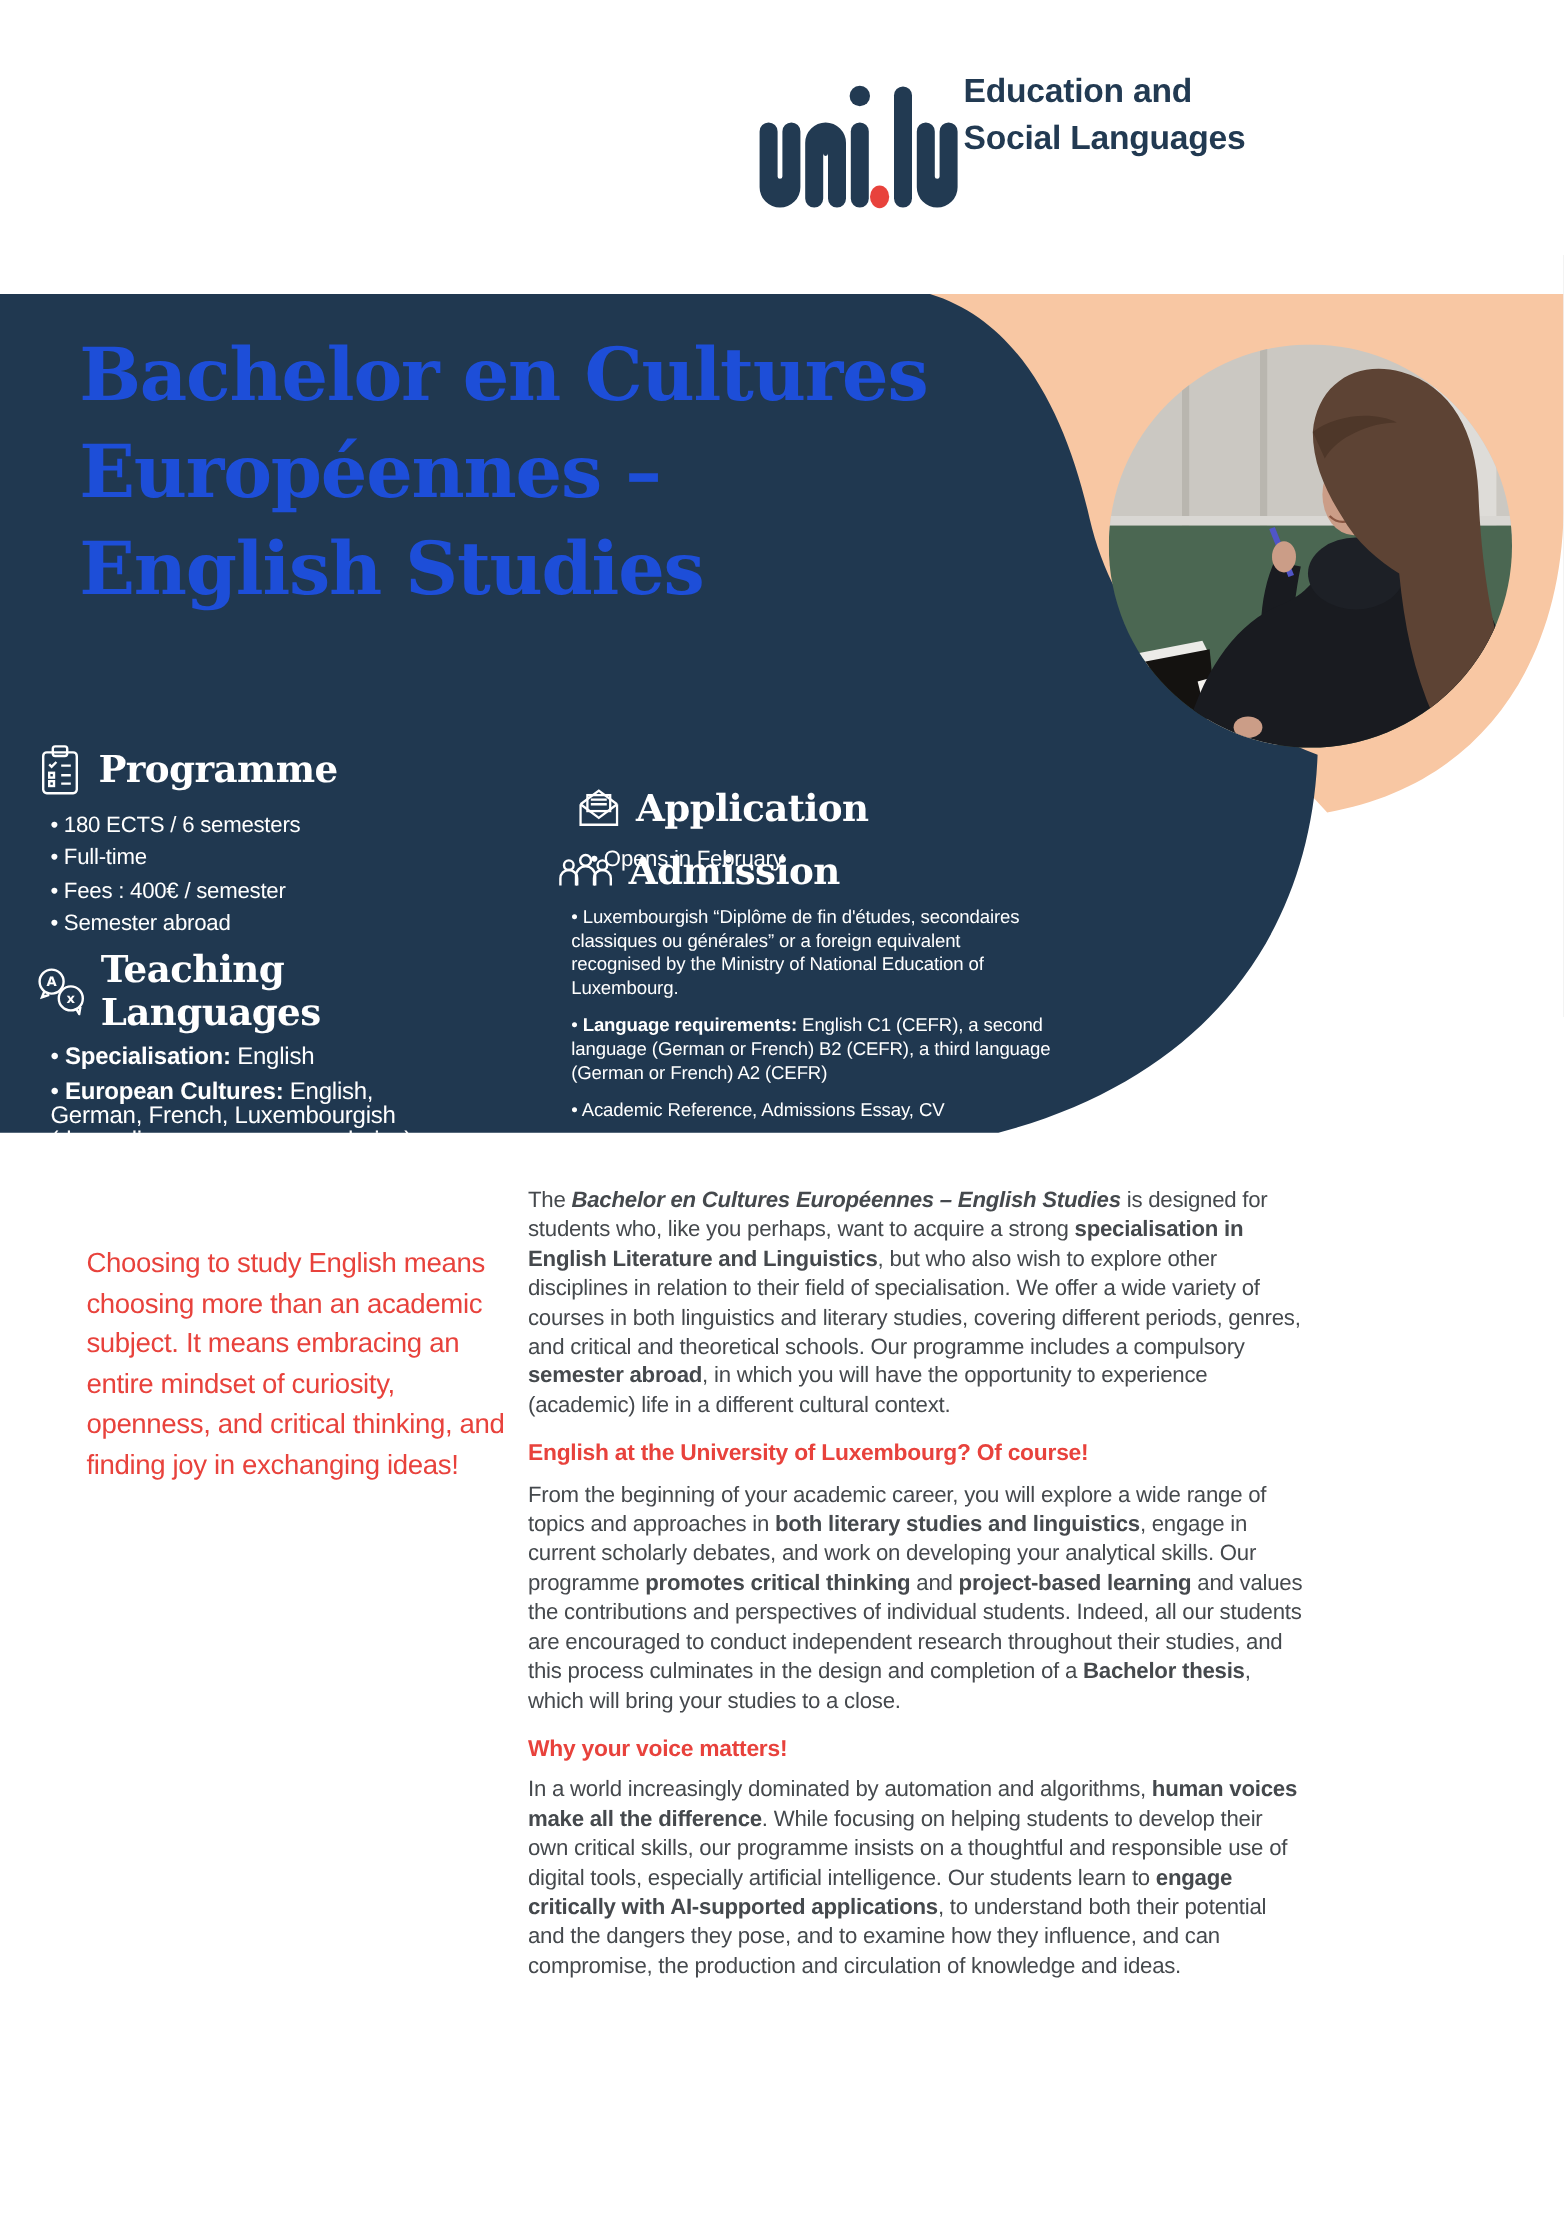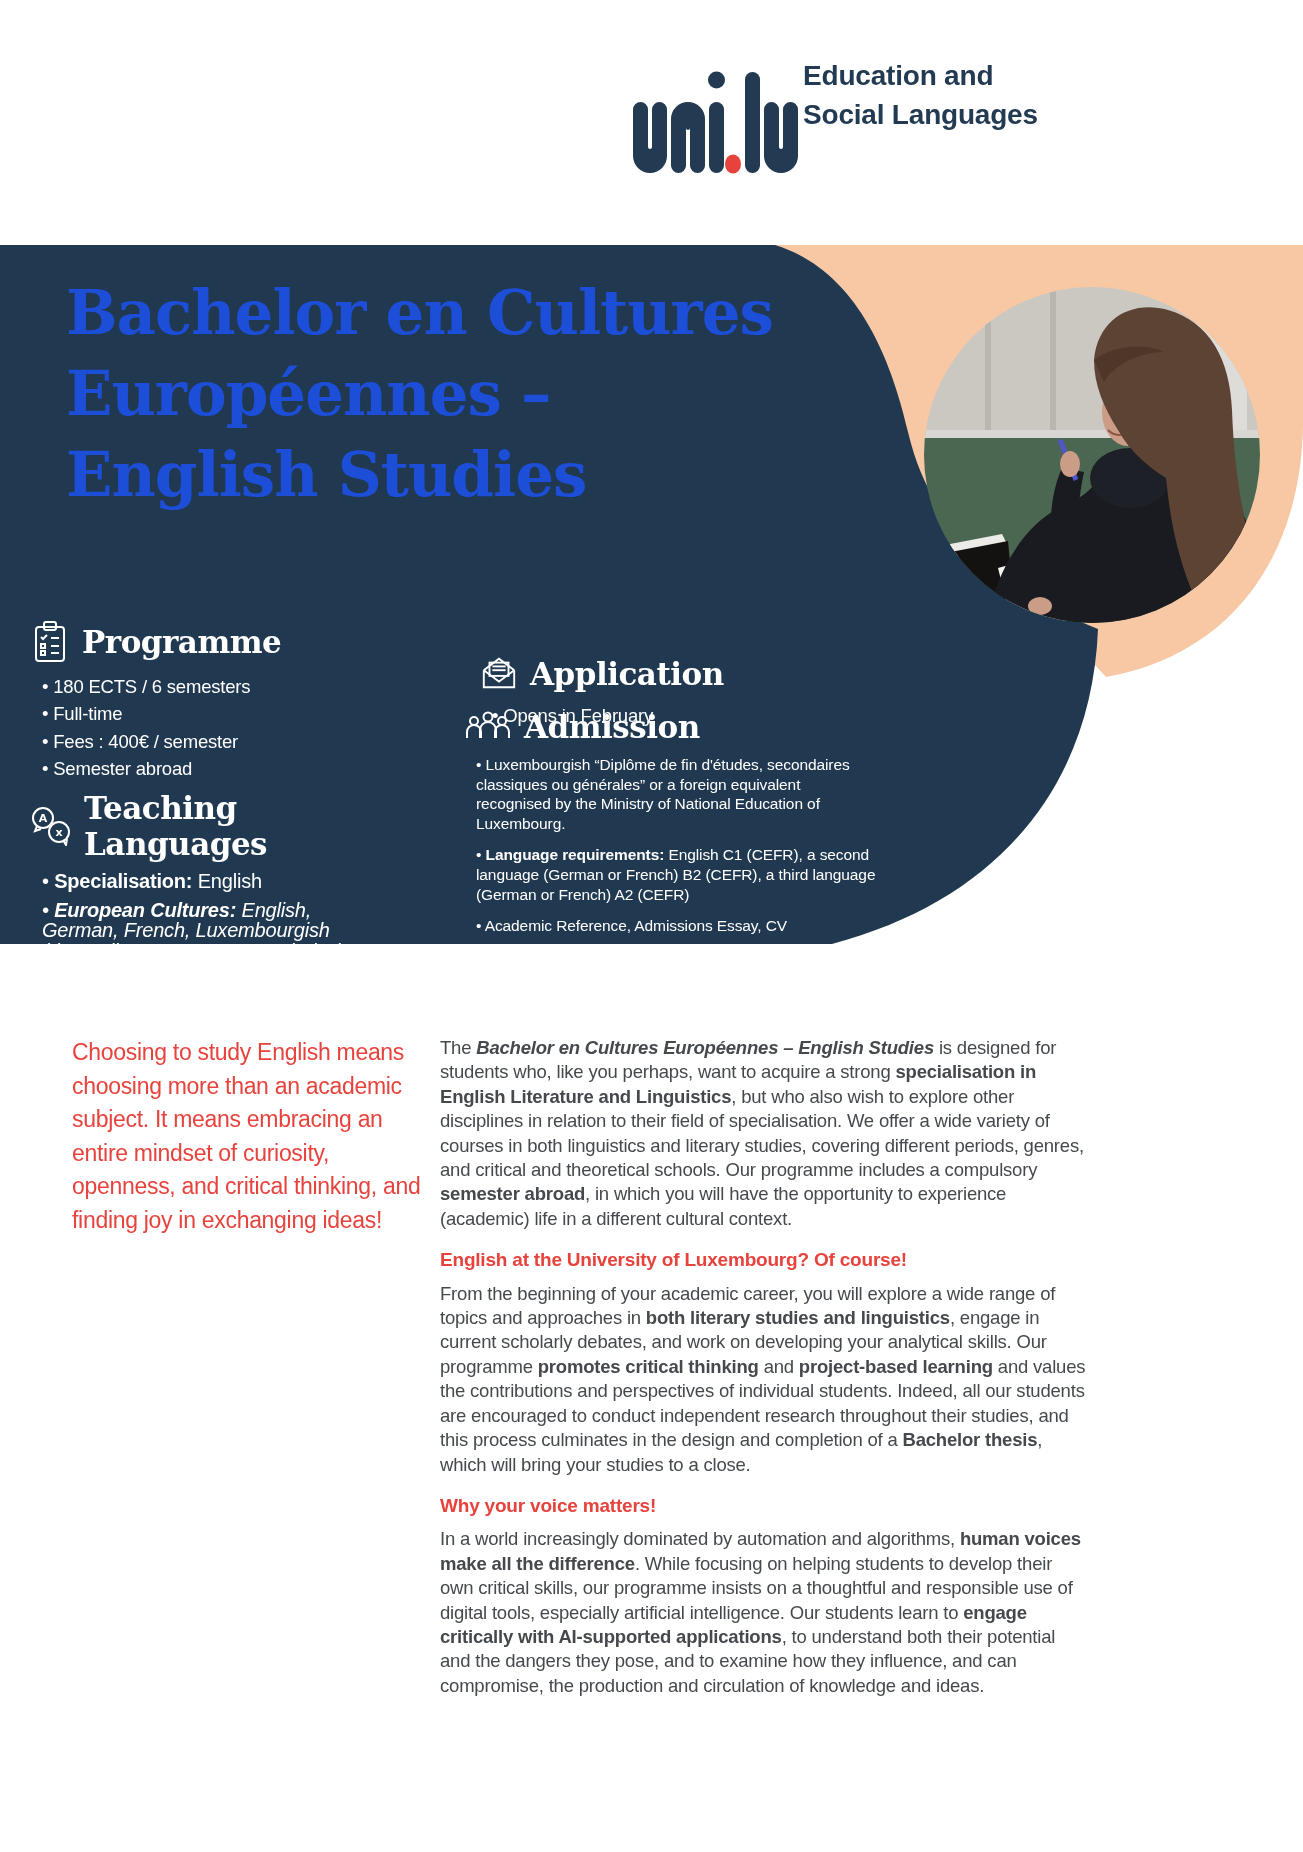--- a/index.html
+++ b/index.html
@@ -21,7 +21,7 @@
   .sec li::before{content:"• ";}
   .prog-list li{font-size:18.5px;line-height:27.4px;letter-spacing:-0.2px;}
   .teach-list li{font-size:20px;line-height:20.5px;letter-spacing:-0.2px;}
-  .teach-list li + li{margin-top:8px;font-style:italic;}
+  .teach-list li + li{margin-top:8px;}
   .app-list li{font-size:18.5px;line-height:27px;letter-spacing:-0.2px;}
   .adm-list li{font-size:15.5px;line-height:19.6px;letter-spacing:-0.1px;margin-bottom:12px;}
   .sec-programme{left:30px;top:600px;width:380px;}

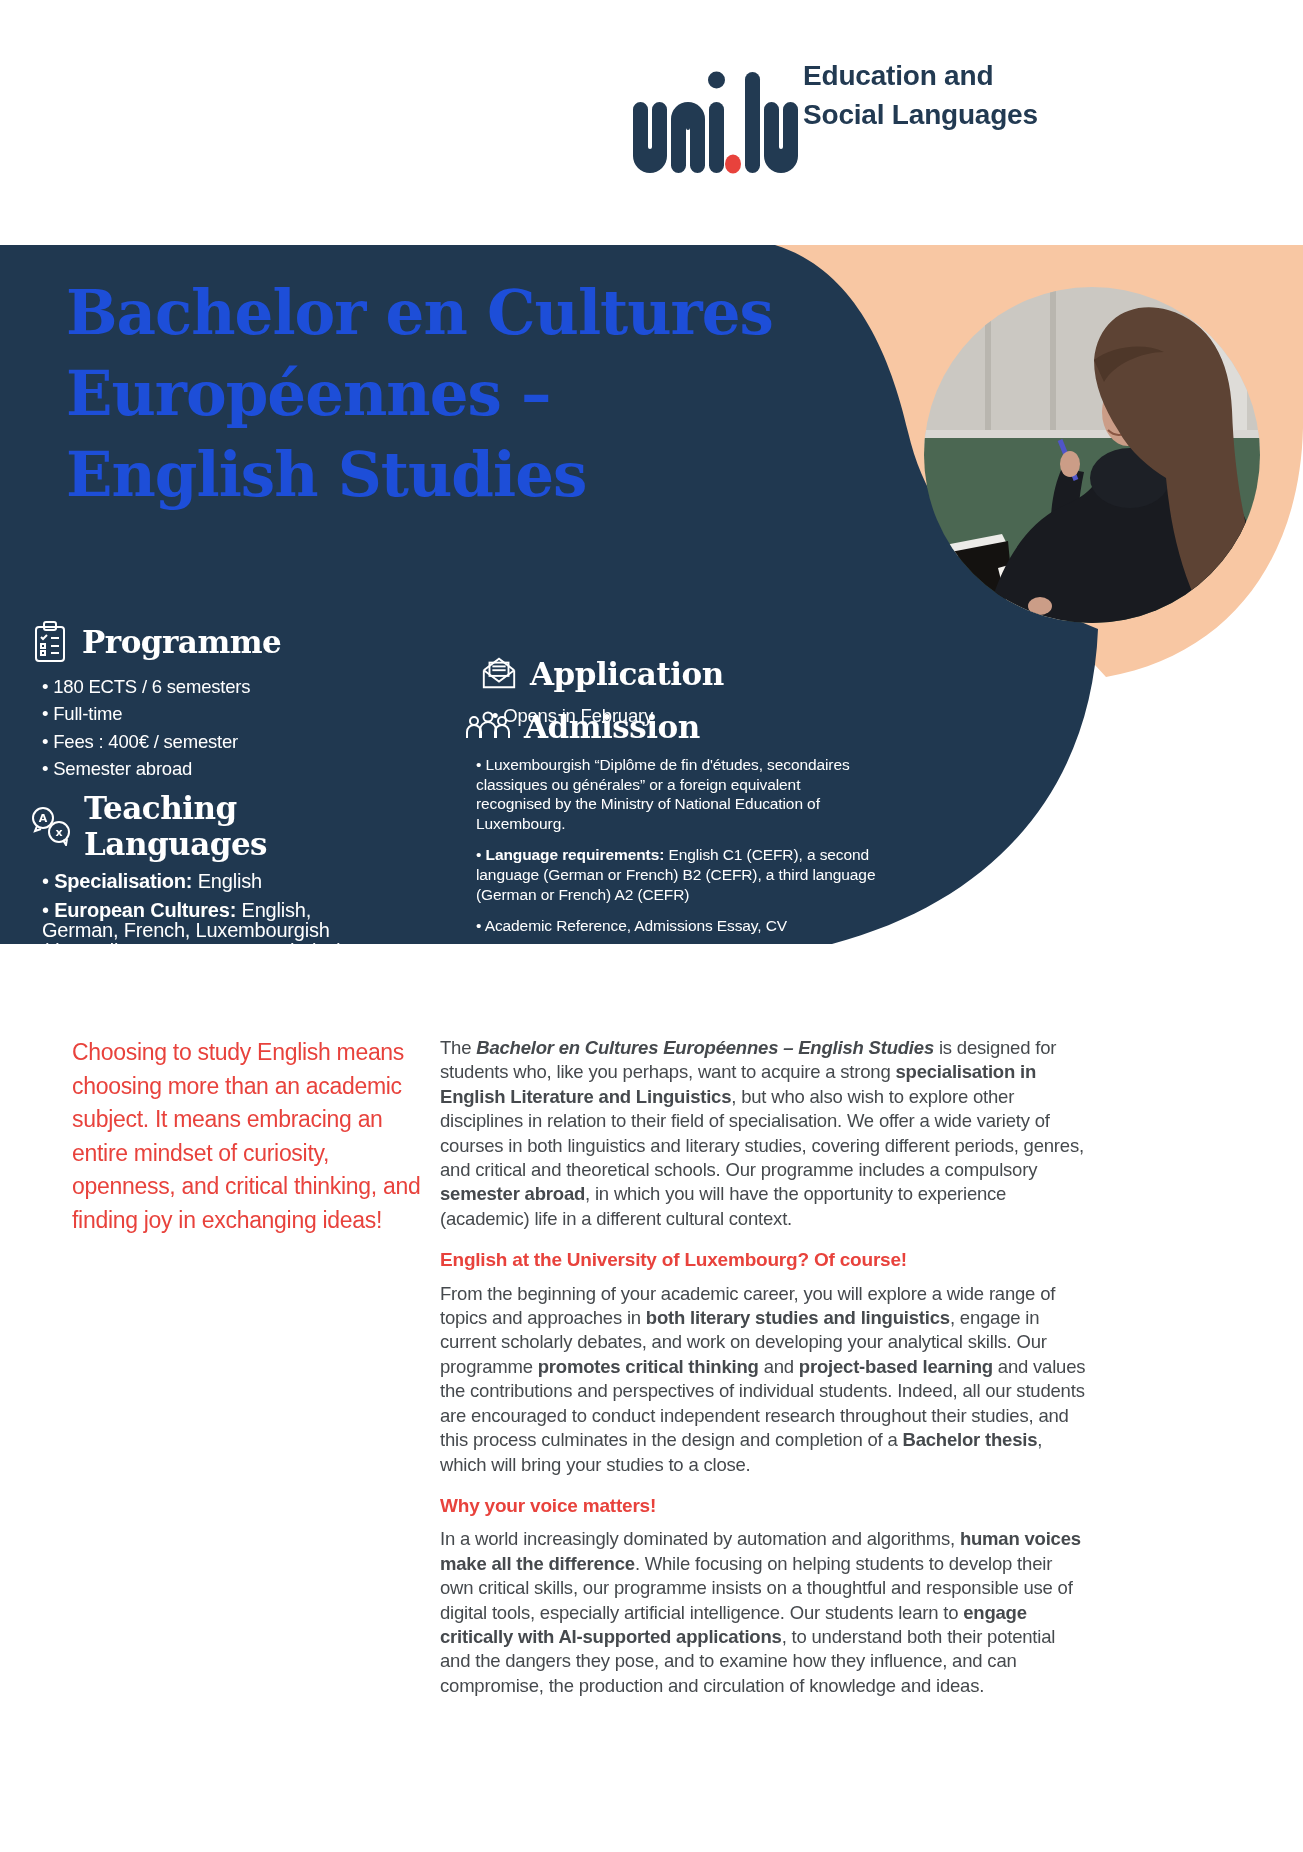--- a/index.html
+++ b/index.html
@@ -31,7 +31,7 @@
   
   .intro{position:absolute;left:72px;top:1036px;width:356px;
          font-size:23px;line-height:33.5px;color:#e8423c;letter-spacing:-0.3px;}
-  .main-col{position:absolute;left:440px;top:1036px;width:648px;
+  .main-col{position:absolute;left:440px;top:988px;width:648px;
             font-size:18.5px;line-height:24.4px;color:#45494d;letter-spacing:-0.2px;}
   .main-col p{margin:0;}
   .main-col h3{margin:17px 0 9px 0;font-size:19px;color:#e8423c;letter-spacing:-0.2px;}

